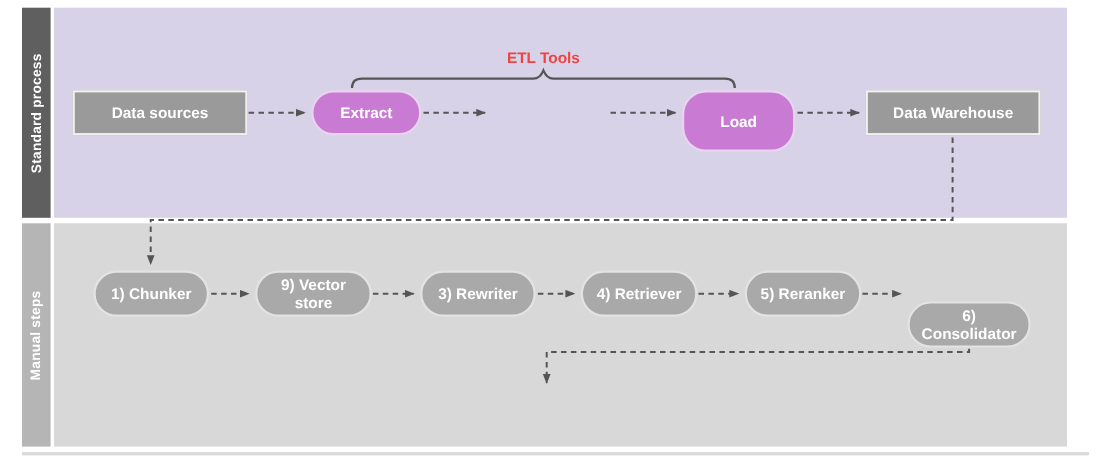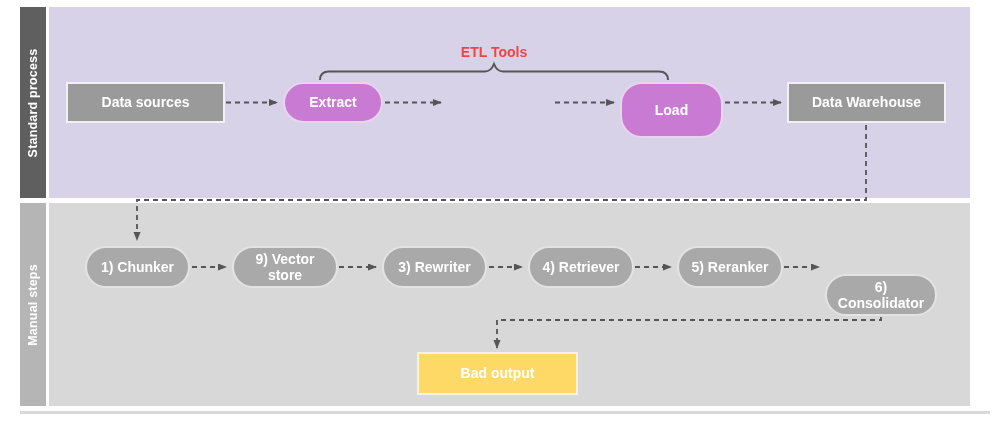--- a/index.html
+++ b/index.html
@@ -156,7 +156,6 @@
   <div class="node pill gray" style="left:677px; top:246px; width:106px; height:42px;">5) Reranker</div>
   <div class="node pill gray" style="left:825px; top:246px; width:112px; height:42px;margin-top:28px;">6) Consolidator</div>
 
-  <div class="node yellow-node" style="left:417px; top:352px; width:161px; height:43px;">Bad output</div>
 
   <div class="bottom-rule"></div>
 

